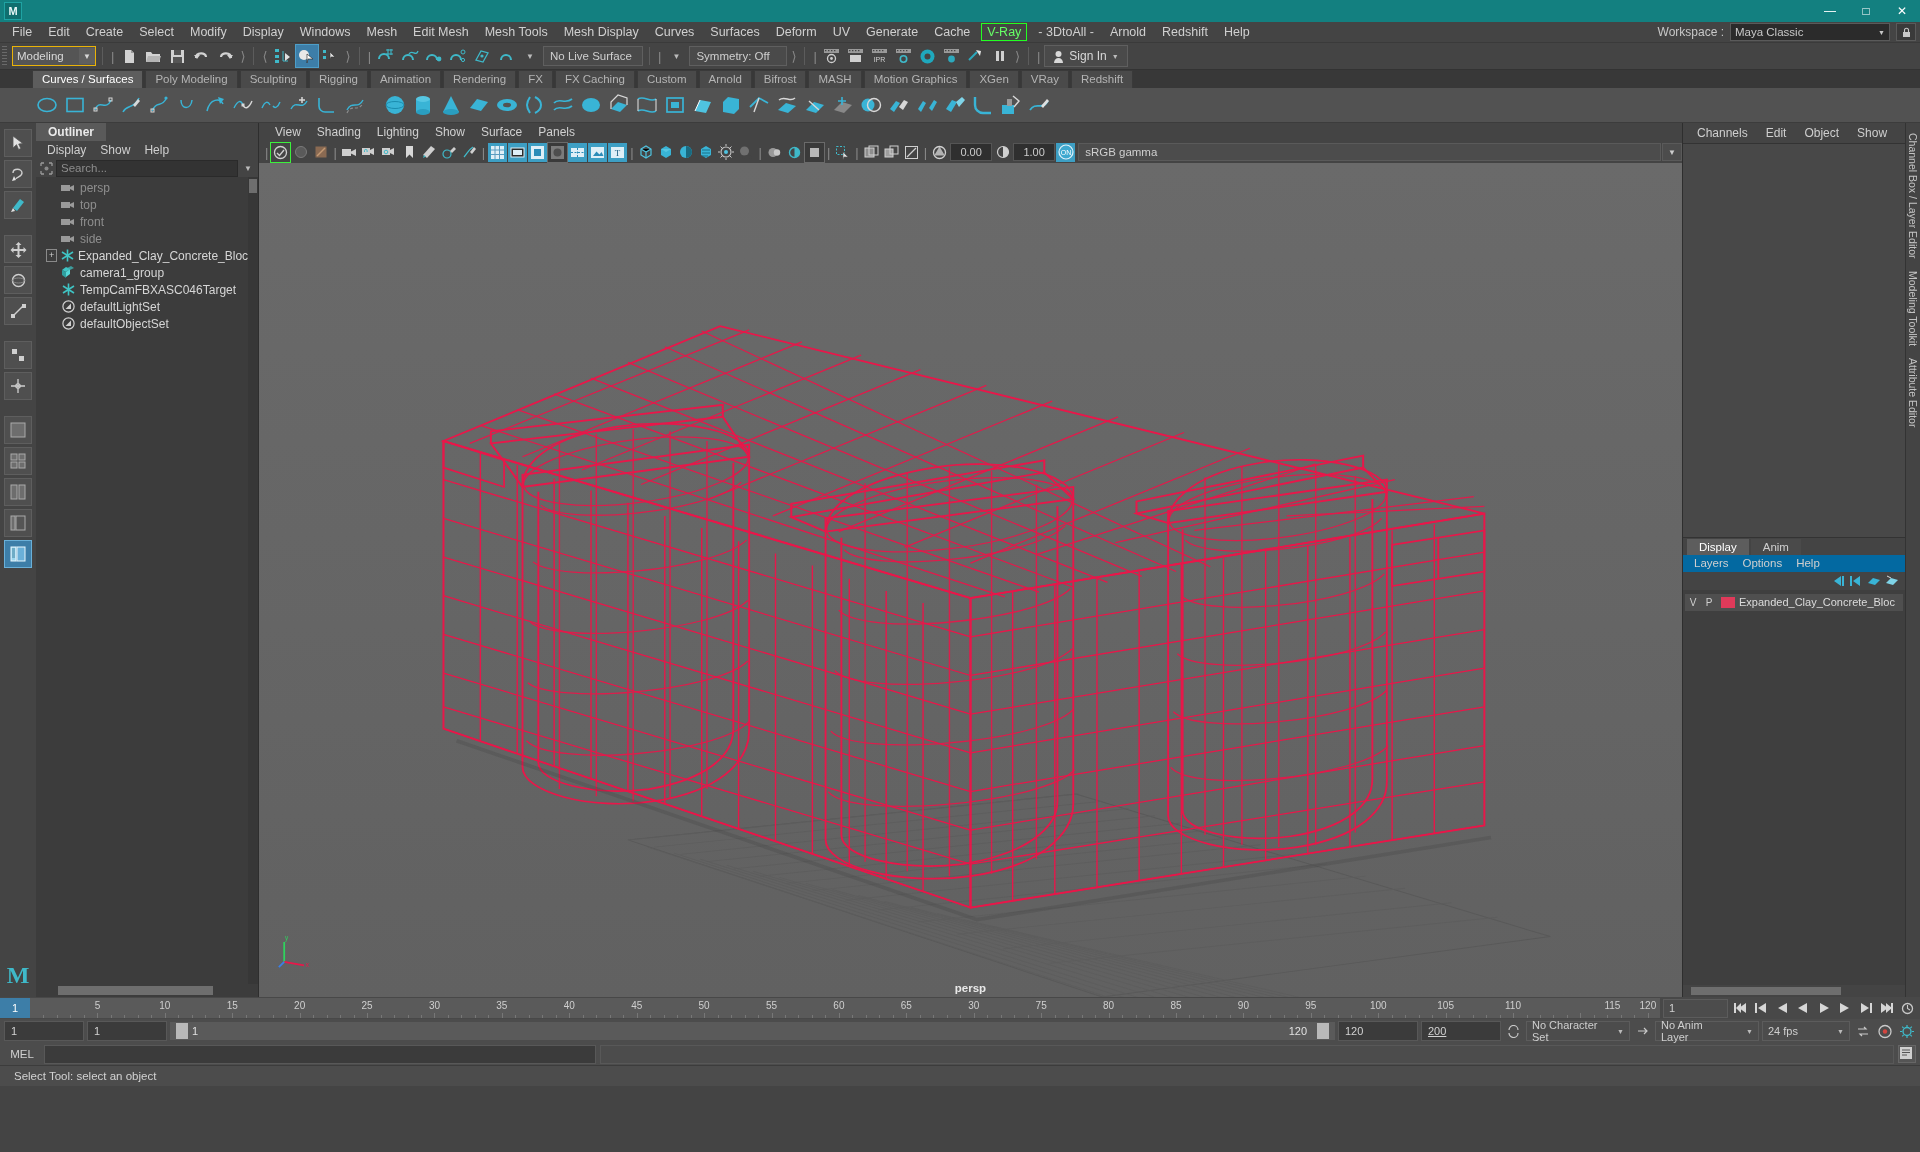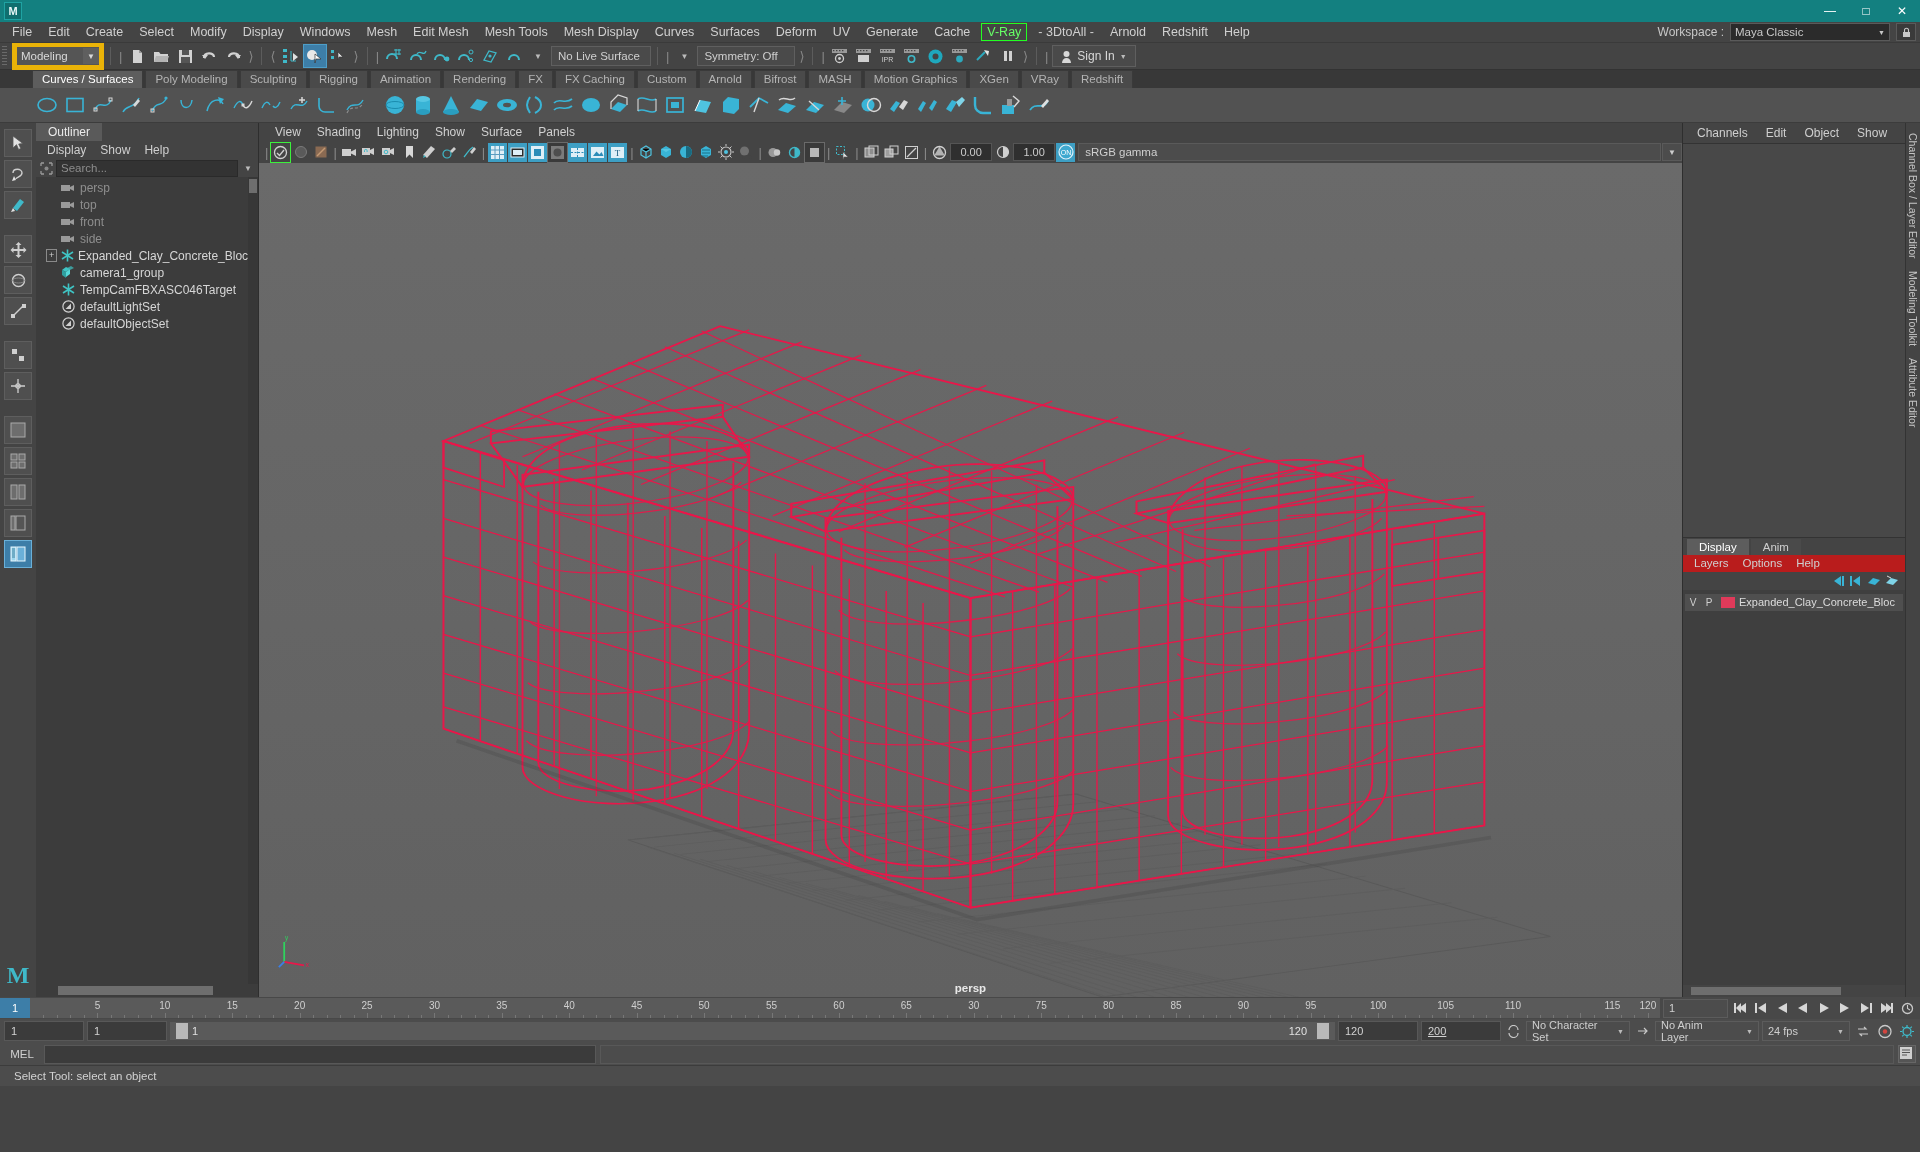--- a/index.html
+++ b/index.html
@@ -52,7 +52,7 @@
     repeating-linear-gradient(to bottom,#6a6a6a 0 1px,transparent 1px 3px);
     margin-right:3px;}
   .sel-combo{
-    width:78px;height:18px;background:#555;border:5px solid #eab308;display:flex;
+    width:78px;height:18px;background:#555;border:1px solid #eab308;display:flex;
     align-items:center;font-size:11.5px;color:#d8d8d8;padding-left:4px;
   }
   .sel-combo .arr{margin-left:auto;width:16px;height:16px;background:#5f5f5f;

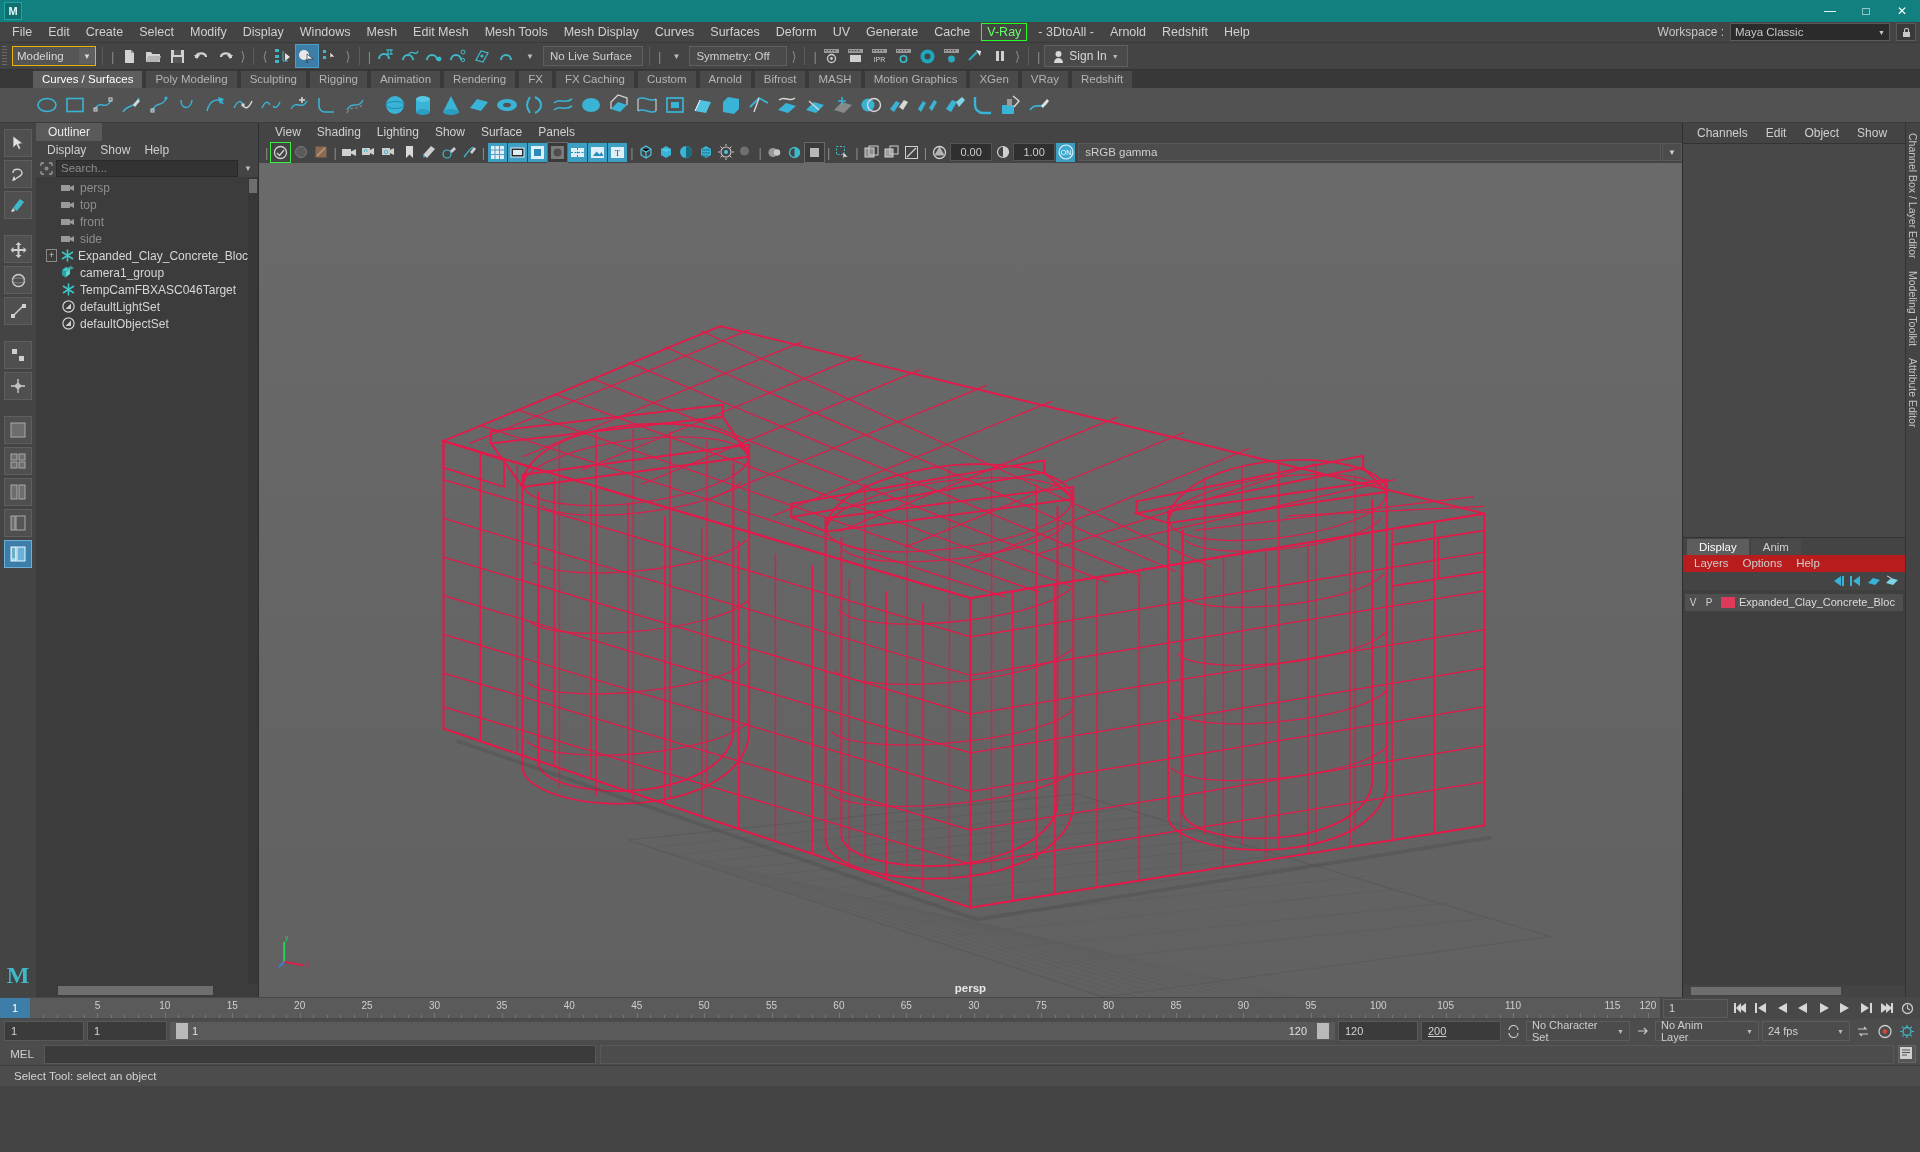--- a/index.html
+++ b/index.html
@@ -90,7 +90,7 @@
 
   
   .outliner{width:222px;background:#3c3c3c;display:flex;flex-direction:column;border-right:1px solid #2e2e2e;}
-  .out-tabrow{height:18px;background:#444;display:flex;align-items:flex-start;}
+  .out-tabrow{height:18px;background:#444;display:flex;align-items:flex-start;font-weight:bold;}
   .out-tab{height:18px;line-height:18px;padding:0 12px;font-size:12px;background:#5a5a5a;color:#eaeaea;}
   .out-menubar{height:18px;display:flex;align-items:center;background:#444;padding-left:4px;}
   .out-menu{padding:0 7px;font-size:12px;color:#cfcfcf;line-height:18px;}

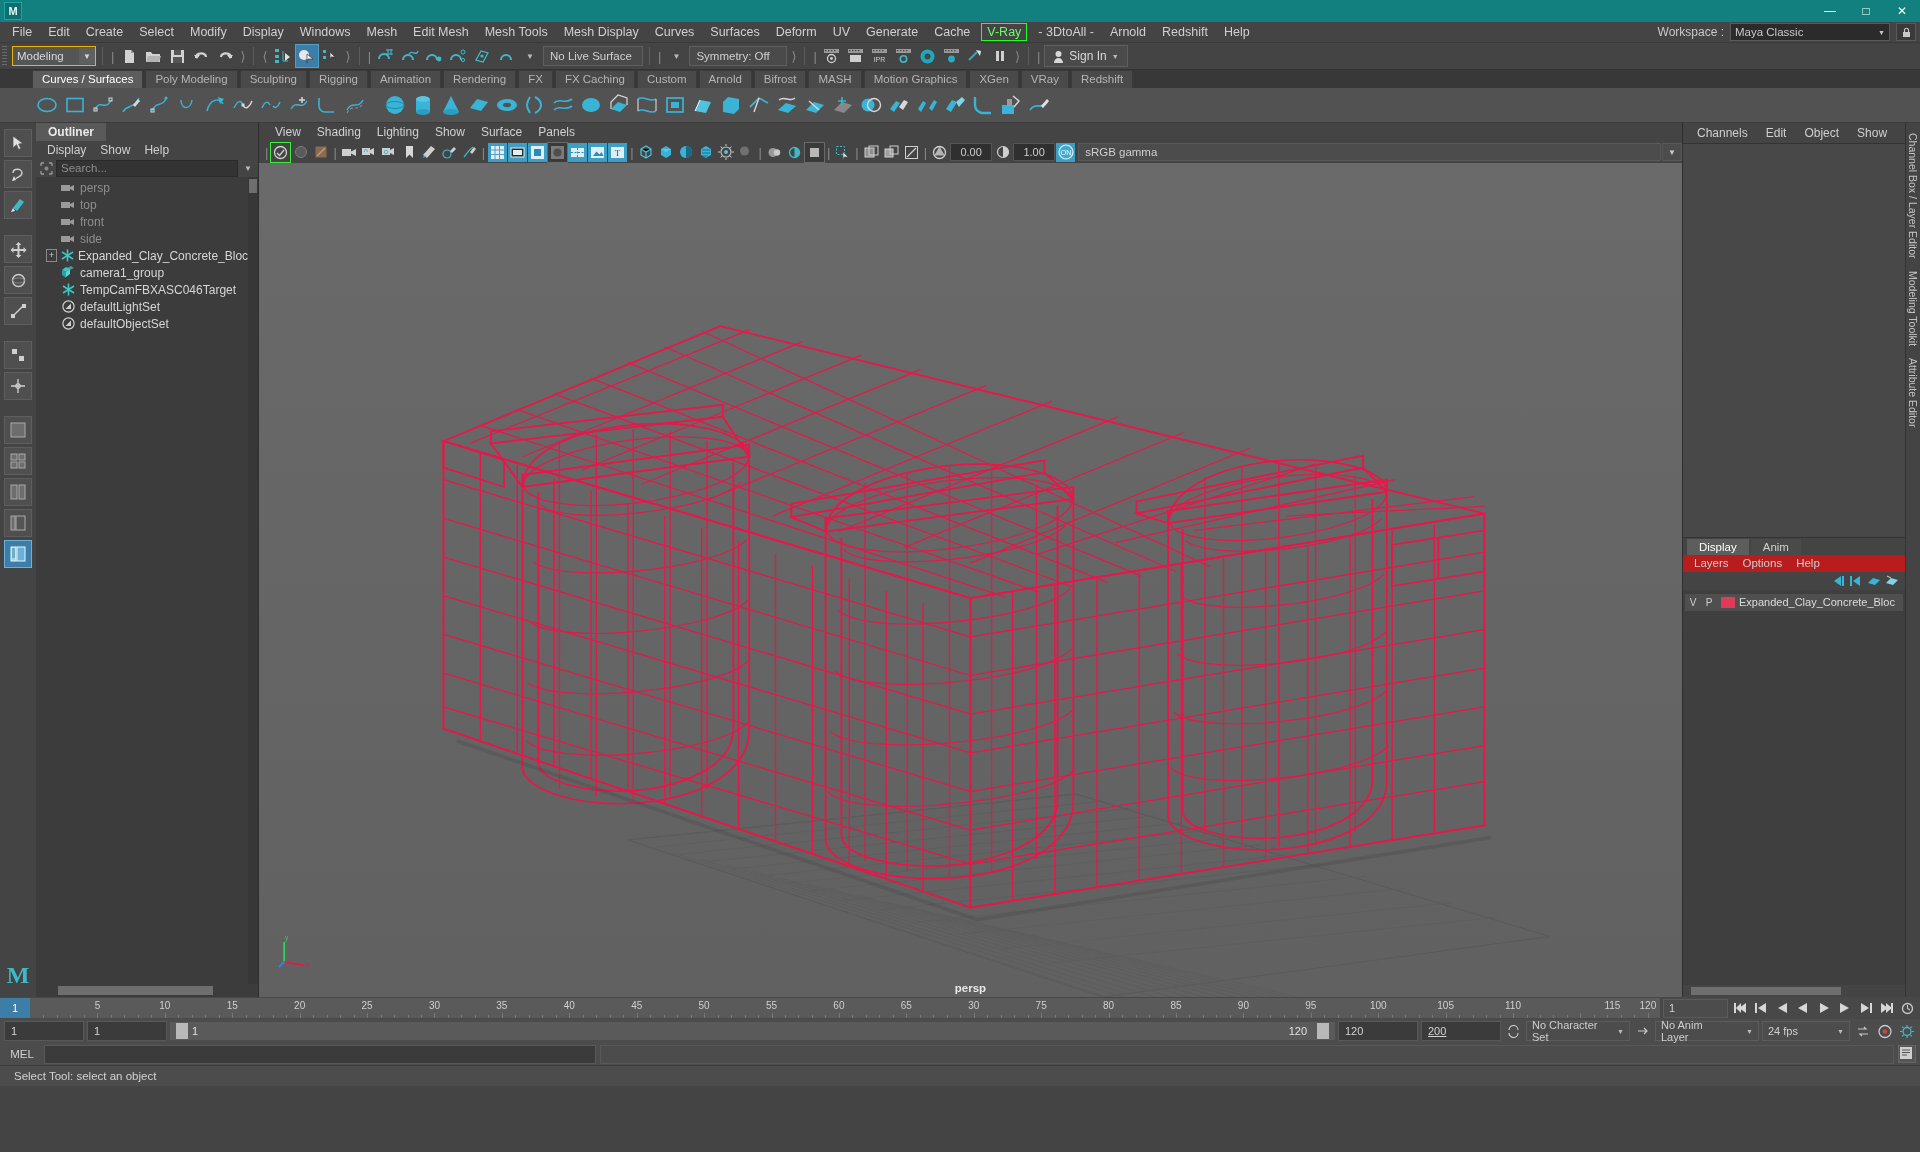--- a/index.html
+++ b/index.html
@@ -142,7 +142,7 @@
   .lay-tabs{height:17px;display:flex;align-items:flex-end;background:#444;padding-left:4px;}
   .lay-tab{height:16px;line-height:16px;padding:0 12px;font-size:11.5px;color:#cfcfcf;background:#4a4a4a;margin-right:2px;}
   .lay-tab.active{background:#5d5d5d;color:#fff;}
-  .lay-menubar{height:17px;display:flex;align-items:center;background:#b91c1c;padding-left:4px;}
+  .lay-menubar{height:17px;display:flex;align-items:center;background:#0369a1;padding-left:4px;}
   .lay-menu{padding:0 7px;font-size:11.5px;color:#cfcfcf;line-height:17px;}
   .lay-icons{height:18px;display:flex;align-items:center;justify-content:flex-end;background:#444;padding-right:6px;gap:4px;}
   .lay-list{flex:1;background:#3f3f3f;padding-top:3px;}

